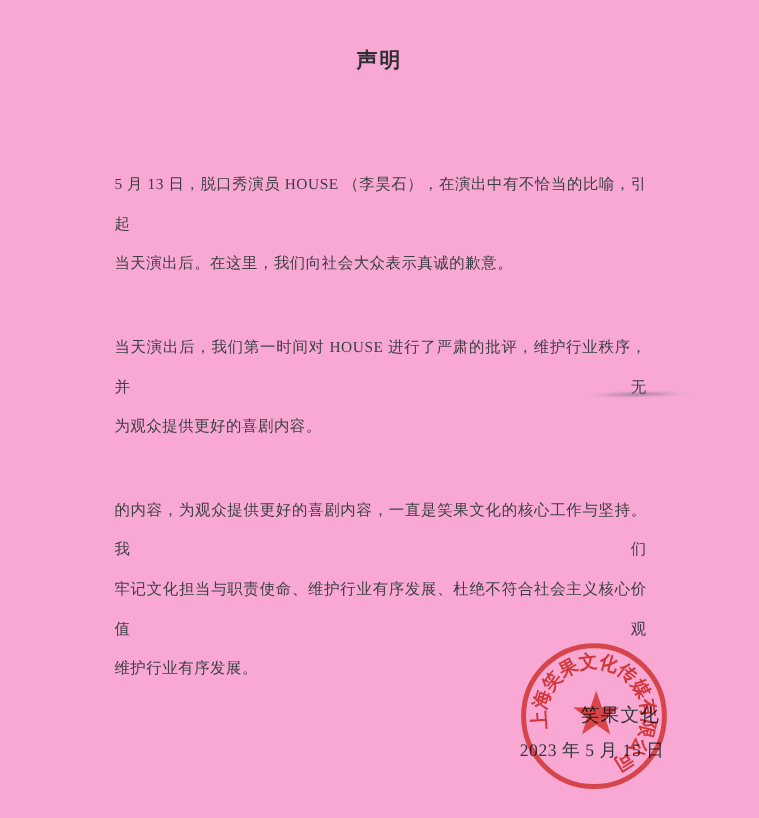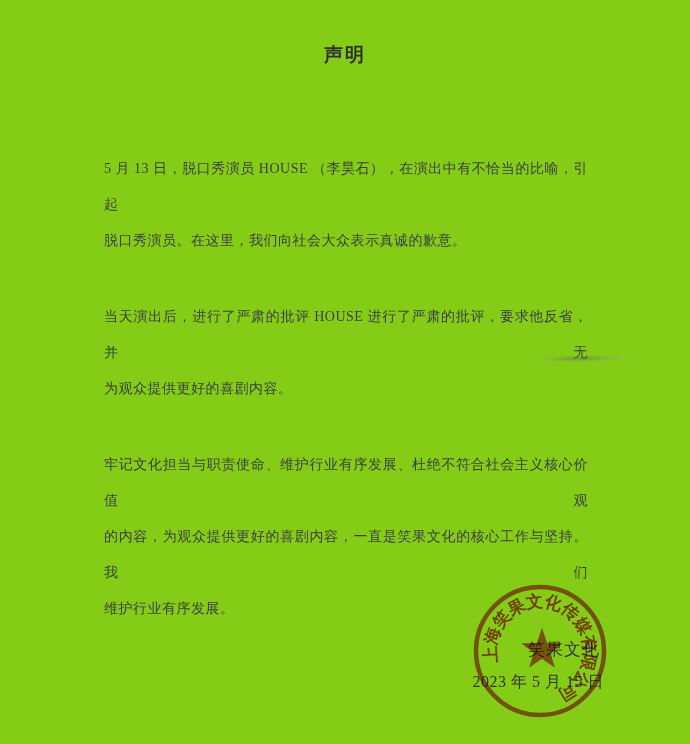--- a/index.html
+++ b/index.html
@@ -7,7 +7,7 @@
     position: relative;
     width: 690px;
     height: 744px;
-    background: #84cc16;
+    background: #f9a8d4;
     font-family: "Liberation Serif", "DejaVu Serif", serif;
     color: #3c3e44;
     overflow: hidden;

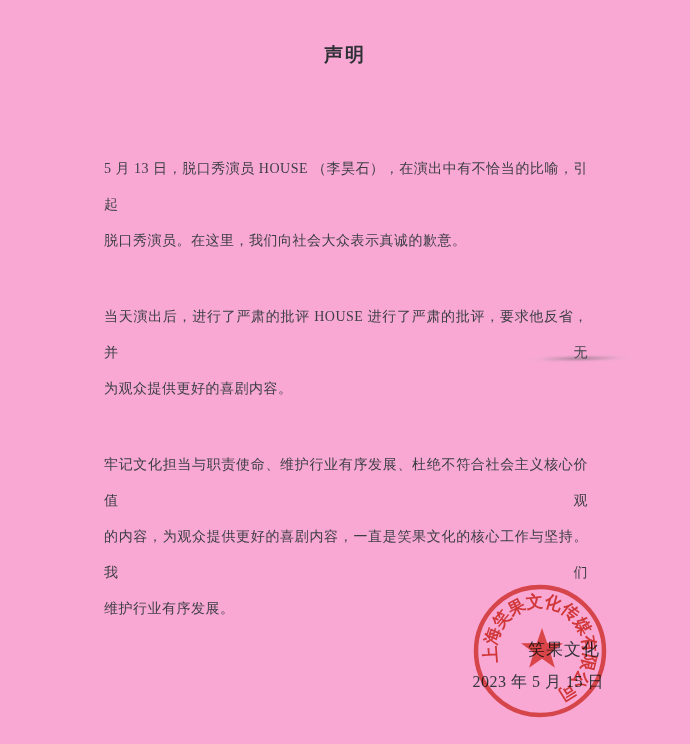--- a/index.html
+++ b/index.html
@@ -90,7 +90,7 @@
   <div class="body">
       <div class="para">
         <div class="line">5 月 13 日，脱口秀演员 HOUSE （李昊石），在演出中有不恰当的比喻，引起</div>
-        <div class="line last">脱口秀演员。在这里，我们向社会大众表示真诚的歉意。</div>
+        <div class="line last">当天演出后。在这里，我们向社会大众表示真诚的歉意。</div>
       </div>
       <div class="para">
         <div class="line">当天演出后，进行了严肃的批评 HOUSE 进行了严肃的批评，要求他反省，并无</div>

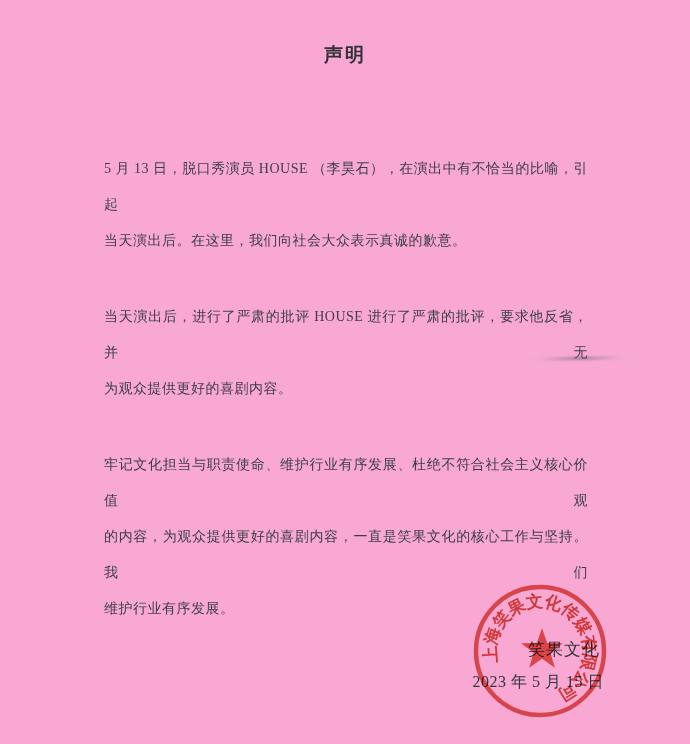--- a/index.html
+++ b/index.html
@@ -93,7 +93,7 @@
         <div class="line last">当天演出后。在这里，我们向社会大众表示真诚的歉意。</div>
       </div>
       <div class="para">
-        <div class="line">当天演出后，进行了严肃的批评 HOUSE 进行了严肃的批评，要求他反省，并无</div>
+        <div class="line">当天演出后，我们第一时间对 HOUSE 进行了严肃的批评，维护行业秩序，并无</div>
         <div class="line last">为观众提供更好的喜剧内容。</div>
       </div>
       <div class="para">

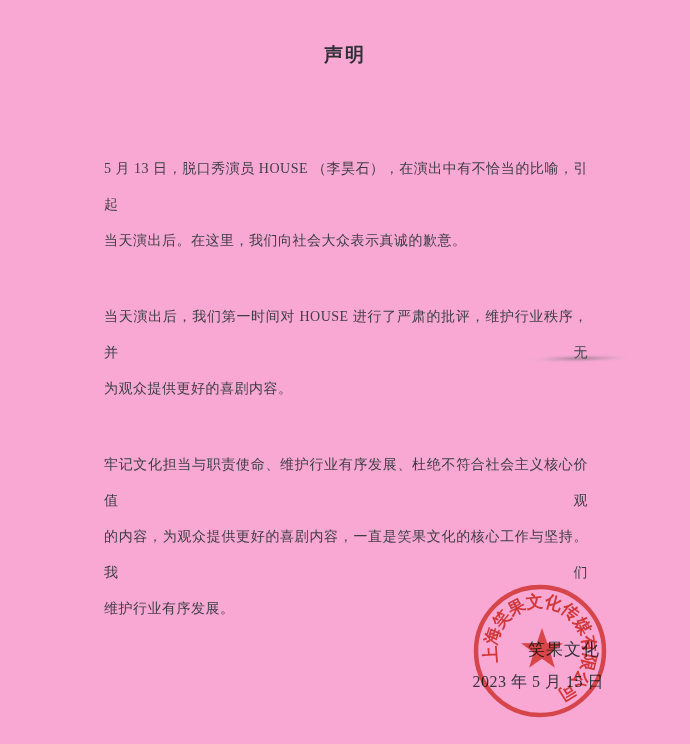--- a/index.html
+++ b/index.html
@@ -97,8 +97,8 @@
         <div class="line last">为观众提供更好的喜剧内容。</div>
       </div>
       <div class="para">
+        <div class="line">的内容，为观众提供更好的喜剧内容，一直是笑果文化的核心工作与坚持。我们</div>
         <div class="line">牢记文化担当与职责使命、维护行业有序发展、杜绝不符合社会主义核心价值观</div>
-        <div class="line">的内容，为观众提供更好的喜剧内容，一直是笑果文化的核心工作与坚持。我们</div>
         <div class="line last">维护行业有序发展。</div>
       </div>
     </div>

